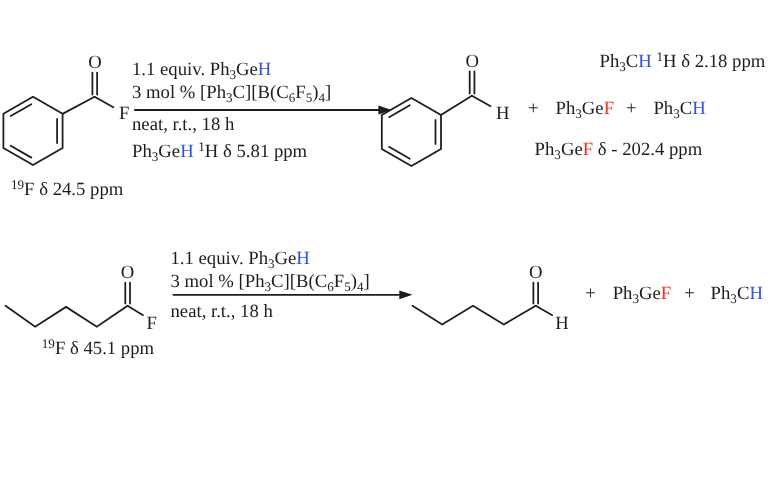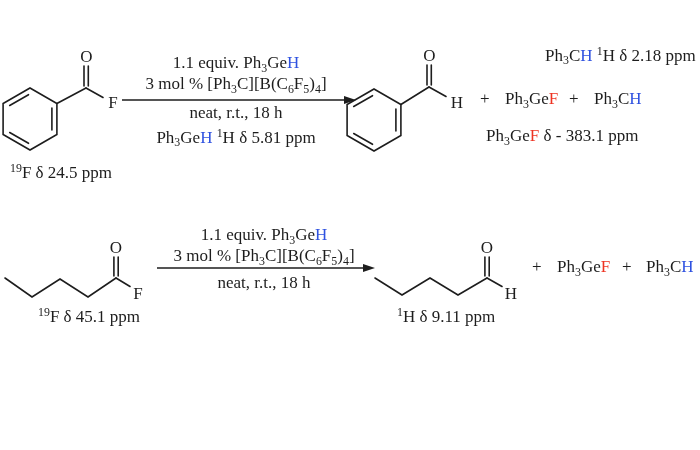--- a/index.html
+++ b/index.html
@@ -6,7 +6,7 @@
   .canvas{position:relative;width:700px;height:450px;background:#ffffff;overflow:hidden;
           font-family:"Liberation Serif",serif;color:#1d1d1d;}
   .txt{position:absolute;font-size:17px;line-height:1.15;white-space:nowrap;color:#1d1d1d;}
-  .ctr{text-align:center;}
+  .ctr{text-align:left;}
   .sub{font-size:0.70em;vertical-align:-0.30em;}
   .sup{font-size:0.70em;vertical-align:0.48em;}
   svg{position:absolute;overflow:visible;}

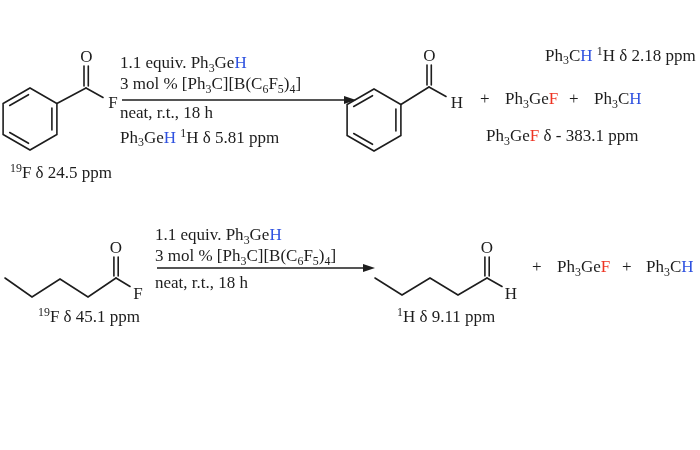--- a/index.html
+++ b/index.html
@@ -66,7 +66,7 @@
   <div class="txt" style="left:594px;top:89px;"><span>Ph</span><span class="sub">3</span><span>C</span><span style="color: rgb(47, 82, 224);">H</span></div>
 
   <div class="txt" style="left:545px;top:45px;"><span>Ph</span><span class="sub">3</span><span>C</span><span style="color: rgb(47, 82, 224);">H</span><span> </span><span class="sup">1</span><span>H δ 2.18 ppm</span></div>
-  <div class="txt" style="left:486px;top:126px;"><span>Ph</span><span class="sub">3</span><span>Ge</span><span style="color: rgb(238, 51, 34);">F</span><span> δ - 383.1 ppm</span></div>
+  <div class="txt" style="left:486px;top:126px;"><span>Ph</span><span class="sub">3</span><span>Ge</span><span style="color: rgb(238, 51, 34);">F</span><span> δ - 202.4 ppm</span></div>
 
   <svg style="left:0px;top:238px;" width="150" height="70" viewBox="0 0 150 70">
     <polyline class="bond" points="5,40 32,59 60,41 88,59 116,40"></polyline>

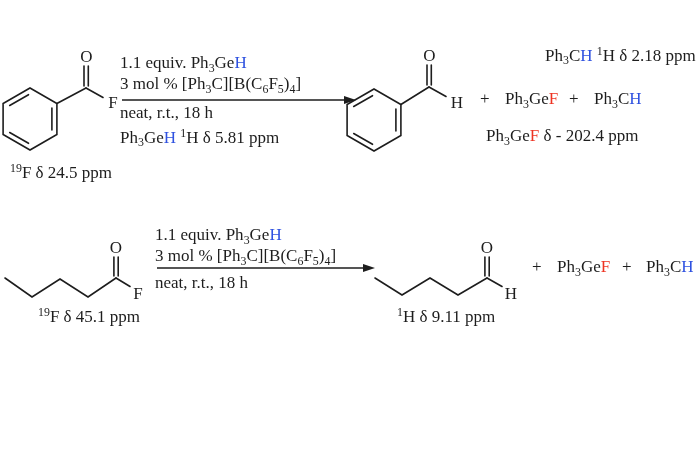--- a/index.html
+++ b/index.html
@@ -98,7 +98,6 @@
     <text class="atom" x="141" y="61" text-anchor="middle" fill="#2f52e0">H</text>
   </svg>
 
-  <div class="txt" style="left:397px;top:306px;"><span class="sup">1</span><span>H δ 9.11 ppm</span></div>
 
   <div class="txt" style="left:532px;top:257px;">+</div>
   <div class="txt" style="left:557px;top:257px;"><span>Ph</span><span class="sub">3</span><span>Ge</span><span style="color: rgb(238, 51, 34);">F</span></div>

